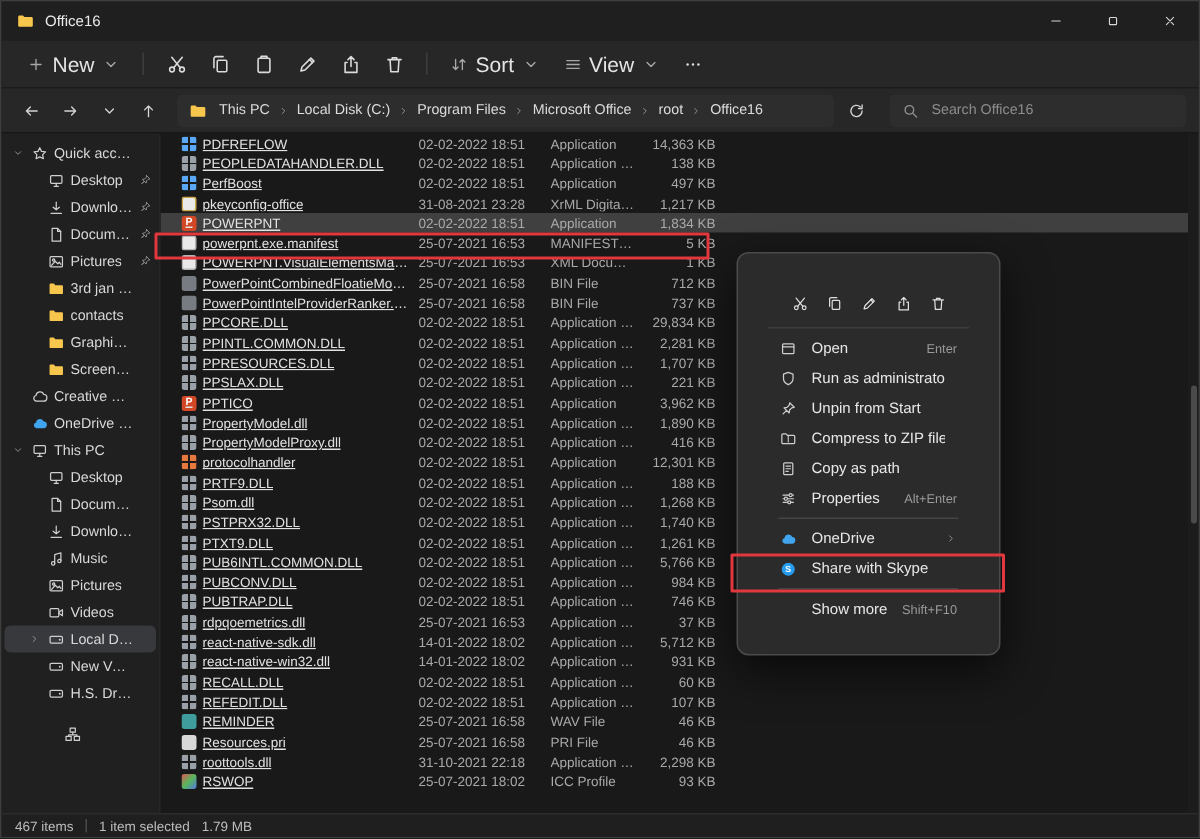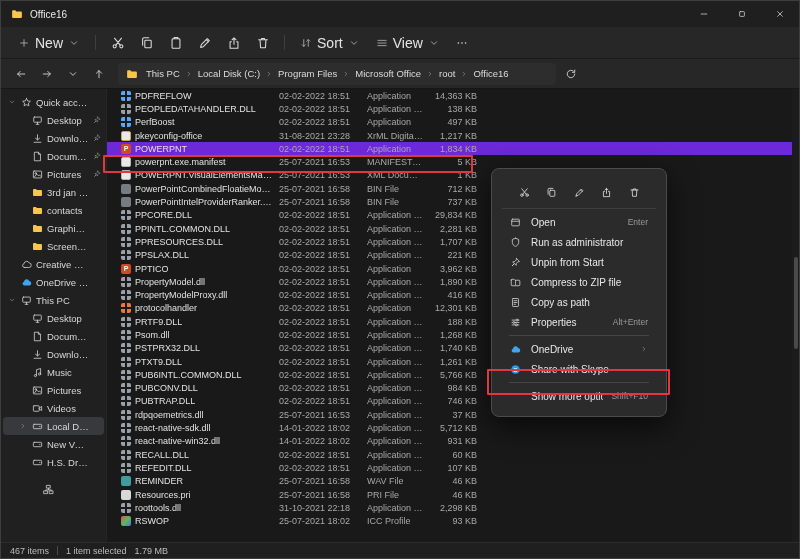--- a/index.html
+++ b/index.html
@@ -292,6 +292,15 @@
           </svg>
         </span>
     </button>
+    <div class="searchbox">
+      <span style="display:flex">
+          <svg class="svgi " viewBox="0 0 16 16">
+            <circle cx="7" cy="7" r="3.8"></circle>
+            <path d="M9.9 9.9 13.4 13.4"></path>
+          </svg>
+        </span>
+      <input placeholder="Search Office16" style="">
+    </div>
   </div>
 
   <div class="content">

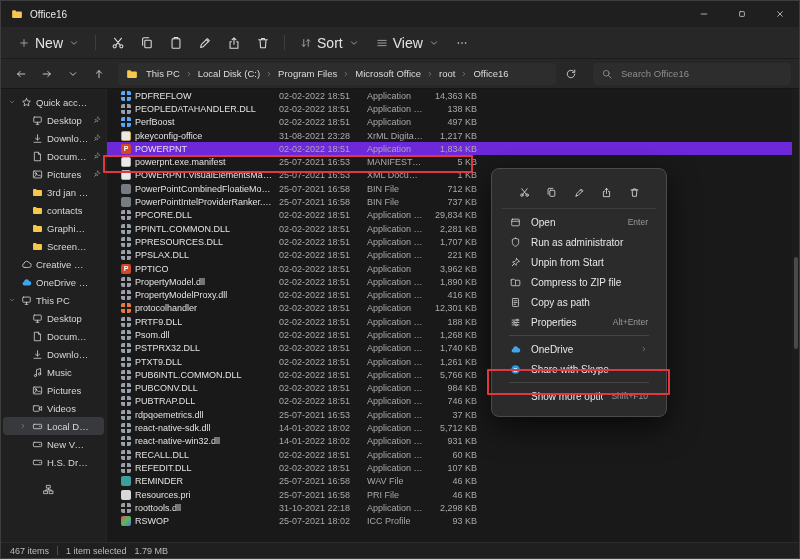--- a/index.html
+++ b/index.html
@@ -56,7 +56,7 @@
   .col.name{width:158px;} .col.date{width:88px;} .col.type{width:62px;} .col.size{width:48px;text-align:right;}
   .frow{height:13.3px;display:flex;align-items:center;padding-left:14px;font-size:9px;color:#c8c8c8;}
   .frow.selected{background:#6d28d9;}
-  .c-name{width:158px;display:flex;align-items:center;gap:4px;overflow:hidden;color:#e2e2e2;padding-right:6px;}
+  .c-name{width:158px;display:flex;align-items:center;gap:4px;overflow:hidden;color:#e2e2e2;padding-right:6px;text-decoration:underline;}
   .c-name .nm{overflow:hidden;text-overflow:ellipsis;white-space:nowrap;}
   .c-date{width:88px;color:#a9a9a9;white-space:nowrap;overflow:hidden;}
   .c-type{width:62px;color:#a9a9a9;white-space:nowrap;overflow:hidden;text-overflow:ellipsis;padding-right:6px;}

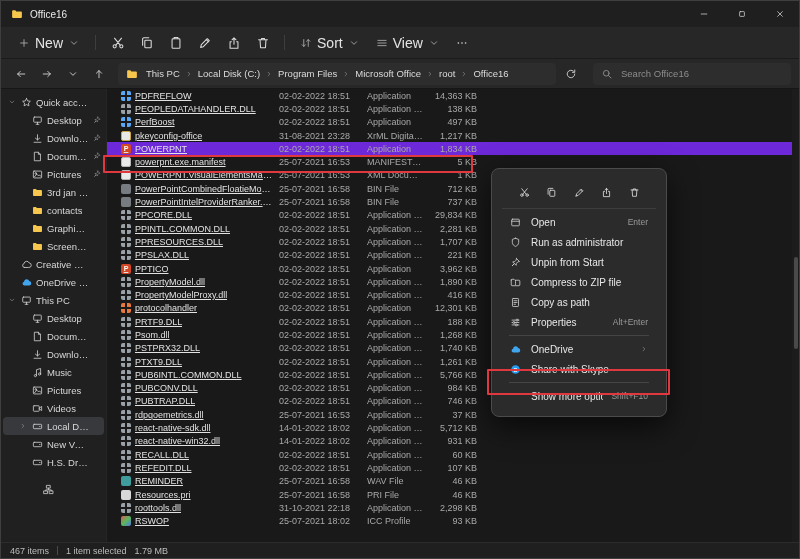--- a/index.html
+++ b/index.html
@@ -55,7 +55,7 @@
   .col::after{content:'';position:absolute;right:3px;top:2px;bottom:2px;width:1px;background:#2e2e2e;}
   .col.name{width:158px;} .col.date{width:88px;} .col.type{width:62px;} .col.size{width:48px;text-align:right;}
   .frow{height:13.3px;display:flex;align-items:center;padding-left:14px;font-size:9px;color:#c8c8c8;}
-  .frow.selected{background:#6d28d9;}
+  .frow.selected{background:#404040;}
   .c-name{width:158px;display:flex;align-items:center;gap:4px;overflow:hidden;color:#e2e2e2;padding-right:6px;text-decoration:underline;}
   .c-name .nm{overflow:hidden;text-overflow:ellipsis;white-space:nowrap;}
   .c-date{width:88px;color:#a9a9a9;white-space:nowrap;overflow:hidden;}

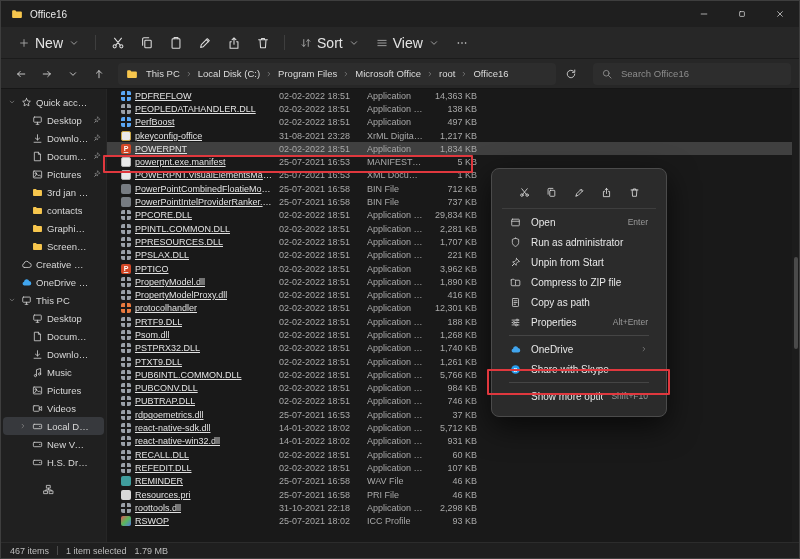--- a/index.html
+++ b/index.html
@@ -85,7 +85,7 @@
   .sb-sep{width:1px;height:9px;background:#4a4a4a;}
 
   
-  .ctxmenu{position:absolute;left:490px;top:167px;width:176px;background:#2b2b2b;border:1px solid #4b4b4b;border-radius:8px;box-shadow:0 10px 30px rgba(0,0,0,.65);padding:10px;z-index:5;font-size:10px;}
+  .ctxmenu{position:absolute;left:490px;top:167px;width:176px;background:#2b2b2b;border:1px solid #4b4b4b;border-radius:8px;box-shadow:0 10px 30px rgba(0,0,0,.65);padding:20px;z-index:5;font-size:10px;}
   .strip{display:flex;justify-content:space-between;align-items:center;padding:2px 10px 5px;border-bottom:1px solid #3e3e3e;margin-bottom:3px;}
   .strip-btn{width:24px;height:22px;display:flex;align-items:center;justify-content:center;background:transparent;border:none;color:#e0e0e0;border-radius:4px;}
   .menu-item{height:20px;display:flex;align-items:center;gap:8px;padding:0 8px;border-radius:4px;color:#e8e8e8;}

